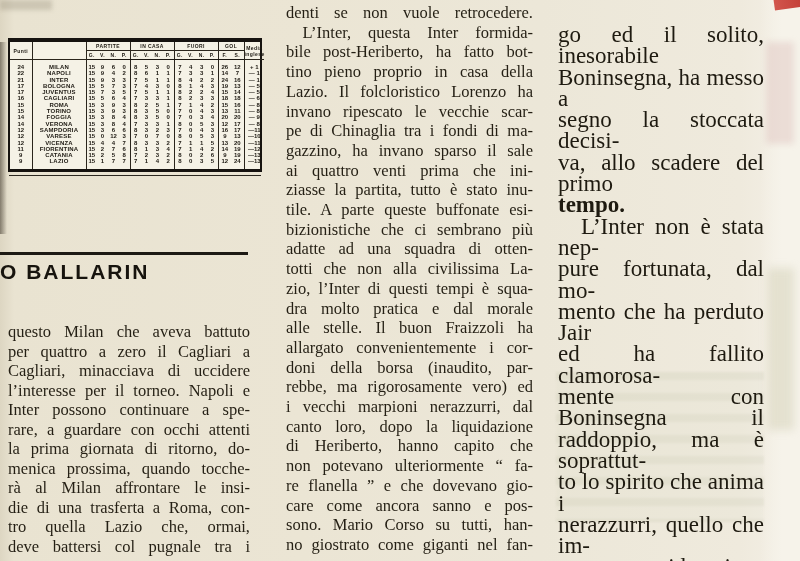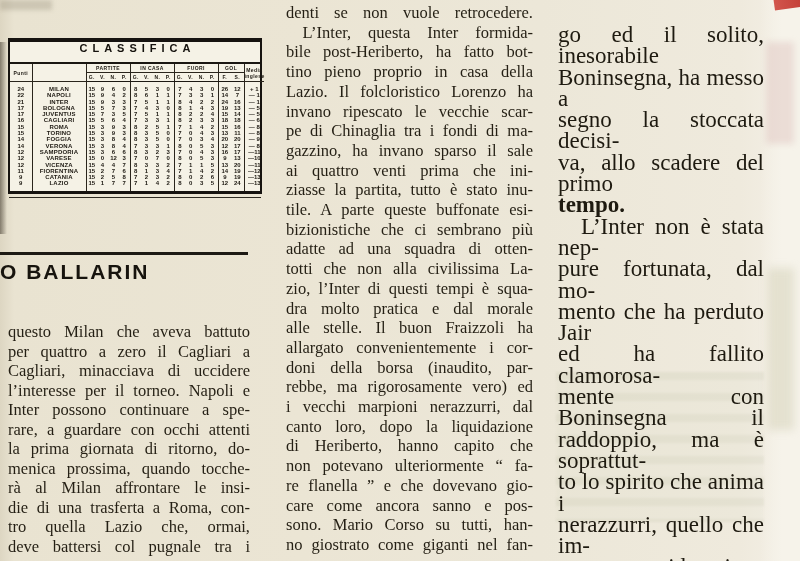--- a/index.html
+++ b/index.html
@@ -70,7 +70,6 @@
   <div class="red-mark"></div>
 
   <div class="standings">
-    <div class="tbl-title">CLASSIFICA</div>
     <table class="stats">
       <colgroup>
         <col style="width:22px">

